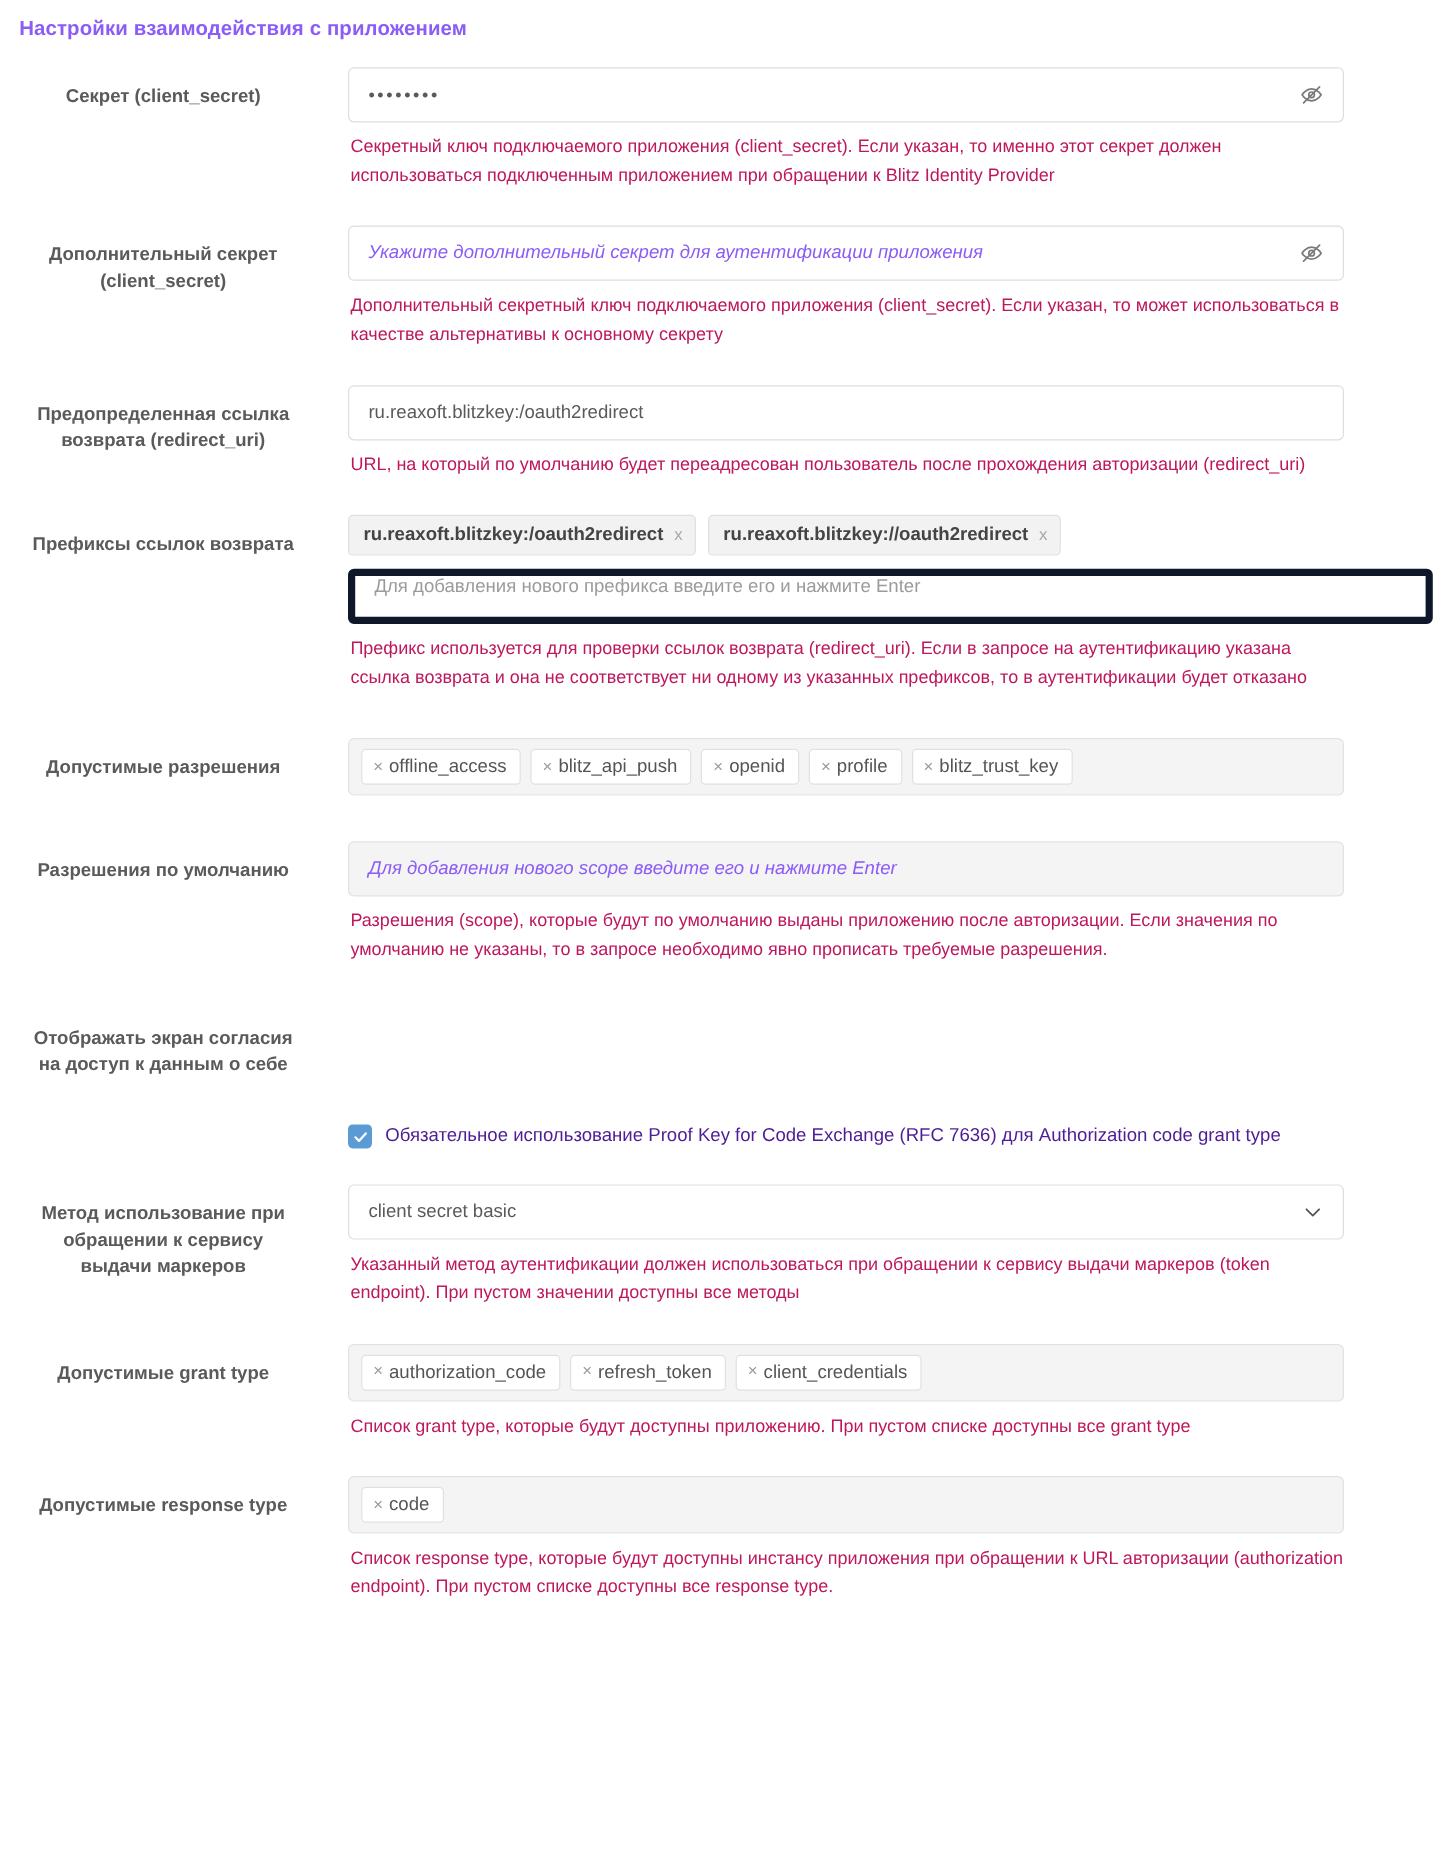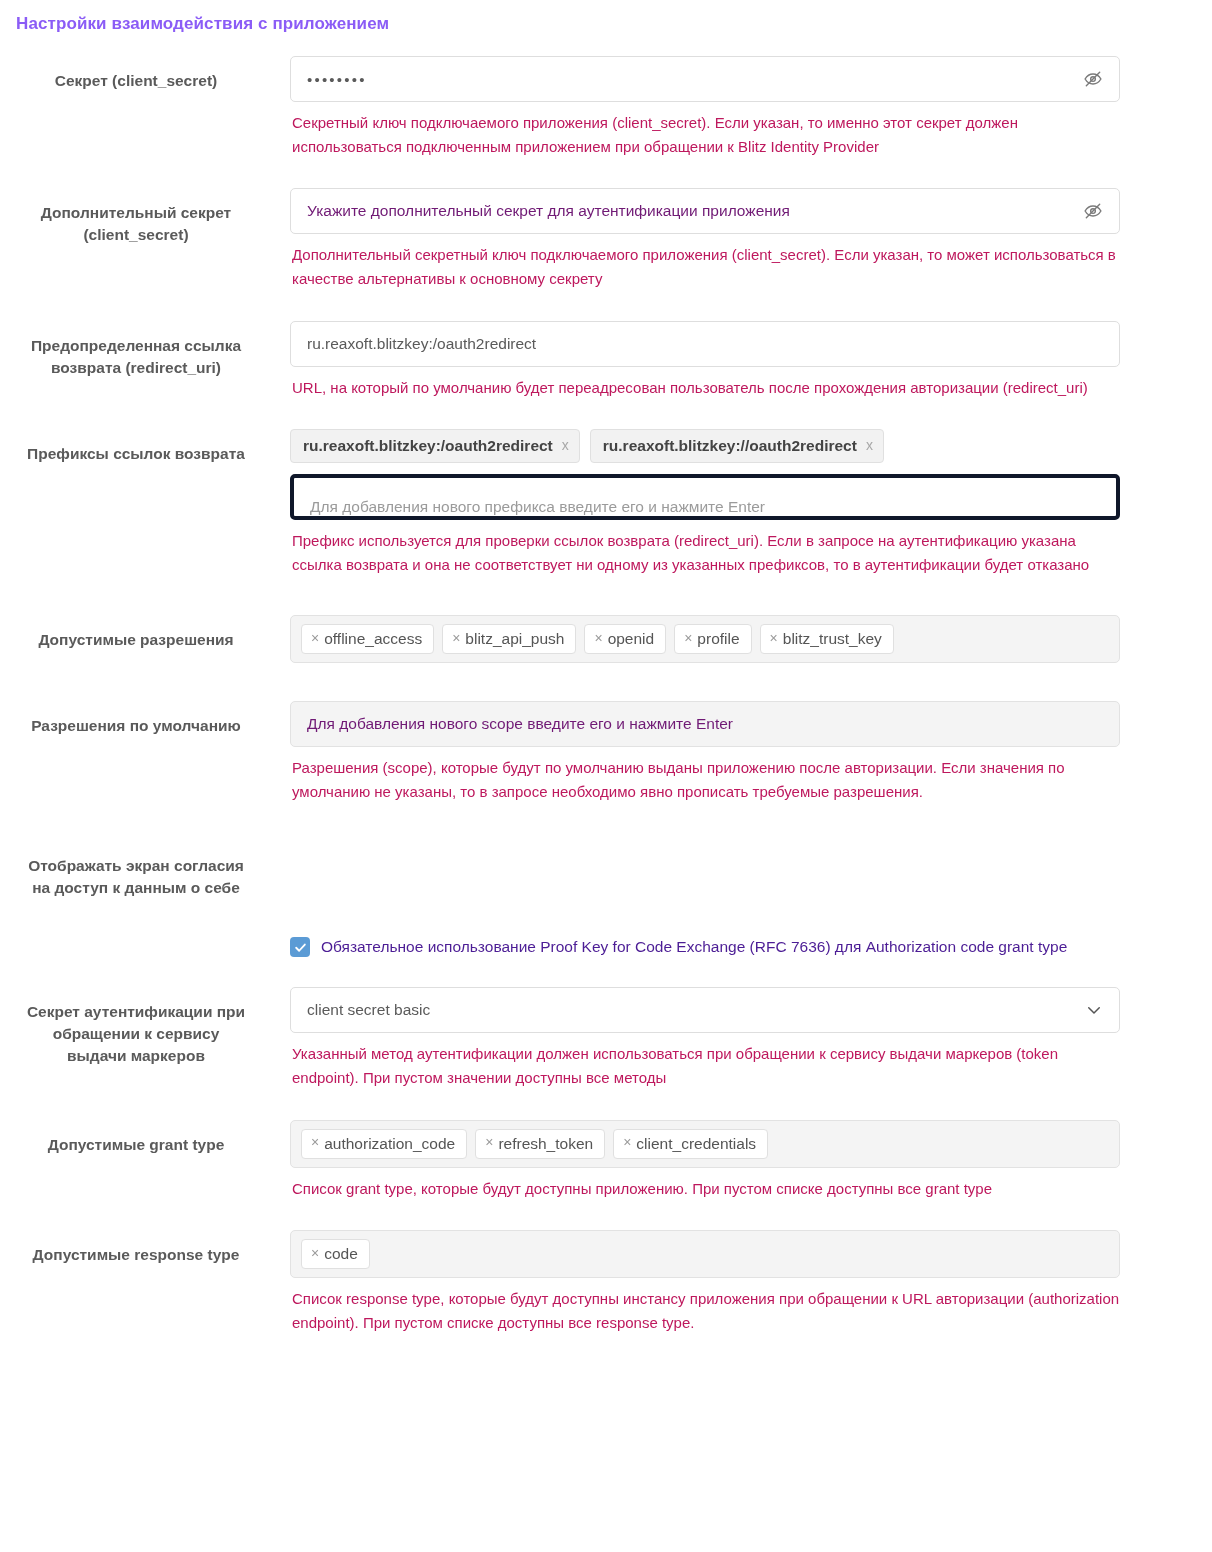--- a/index.html
+++ b/index.html
@@ -70,7 +70,7 @@
     border-color: #e2e2e2;
   }
   .field .value { color: #5a5a5a; }
-  .field .placeholder { color: #701a75; }
+  .field .placeholder { color: #8b5cf6; font-style: italic; }
   .field .dots {
     letter-spacing: 2.2px;
     font-size: 15px;

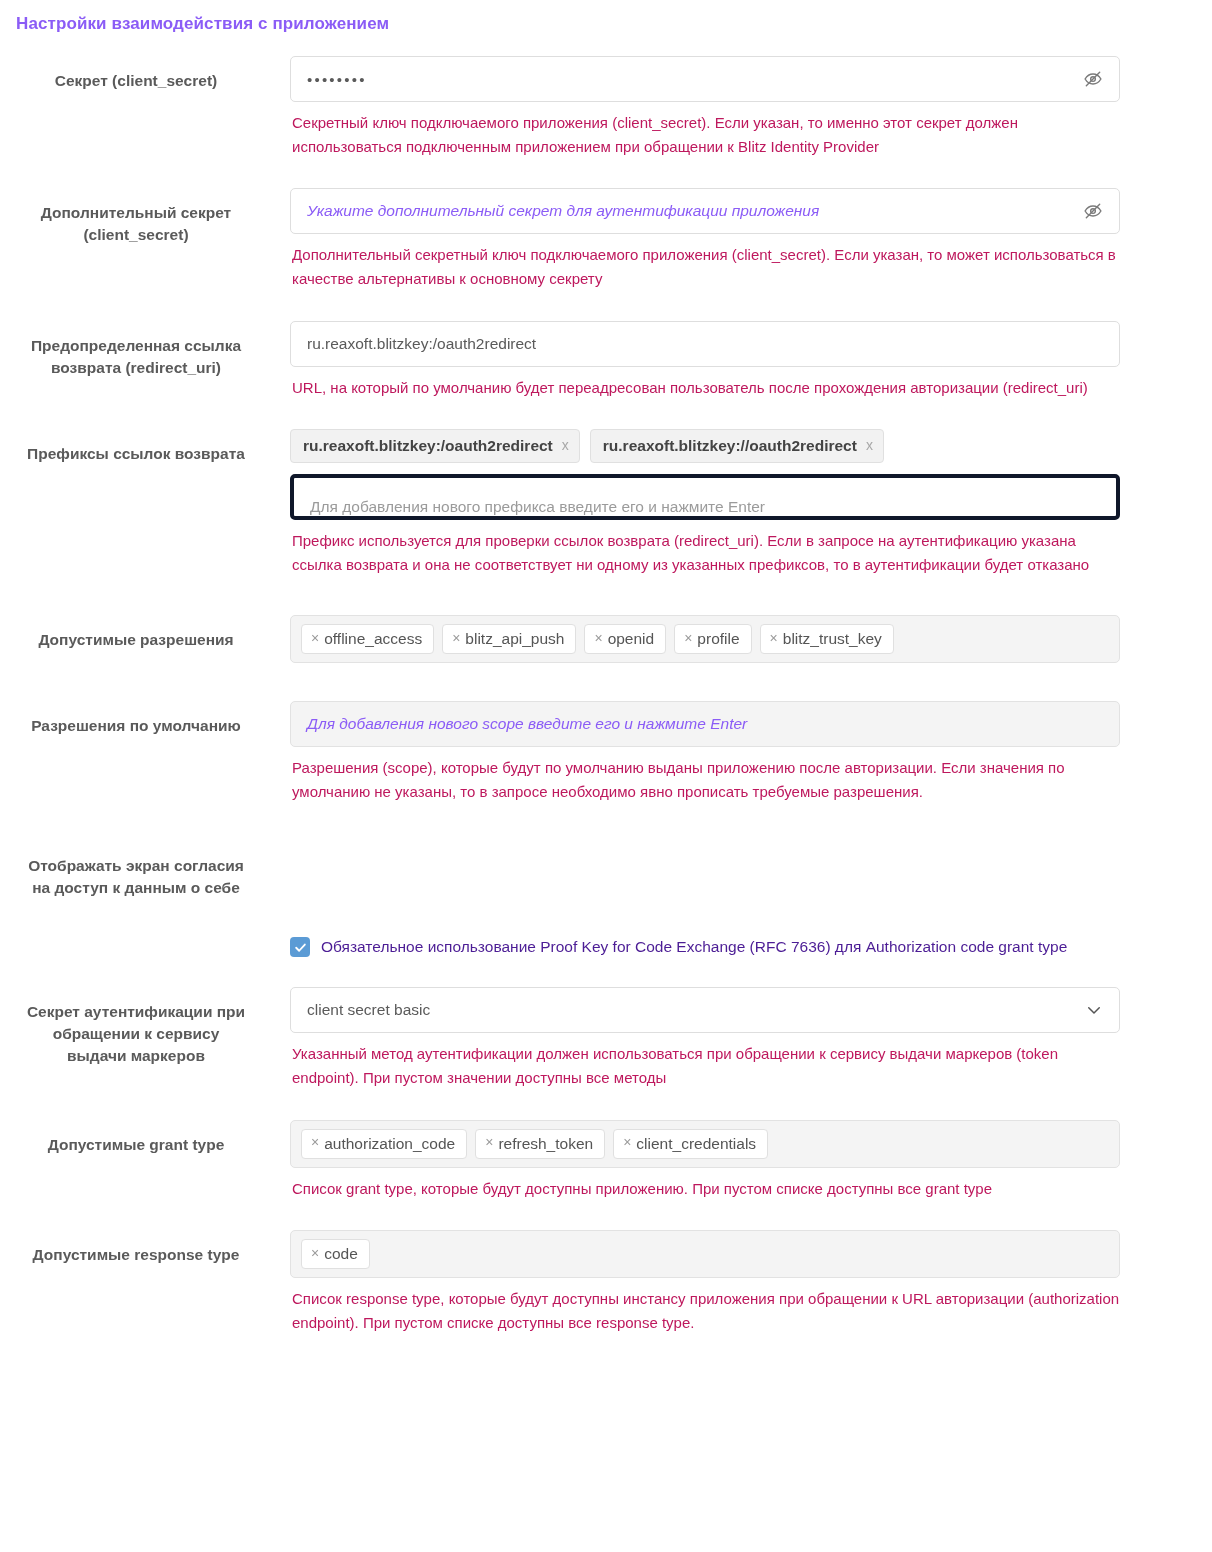--- a/index.html
+++ b/index.html
@@ -170,13 +170,13 @@
   }
 
   .prefix-input {
-    width: 830px;
-    border: 4px solid #0f172a;
+    width: 904px;
+    border: 6px solid #0f172a;
     border-radius: 5px;
     background: #ffffff;
     height: 46px;
     display: flex;
-    align-items: flex-end;
+    align-items: flex-start;
     padding: 0 16px;
     font-size: 15.5px;
     color: #9b9b9b;

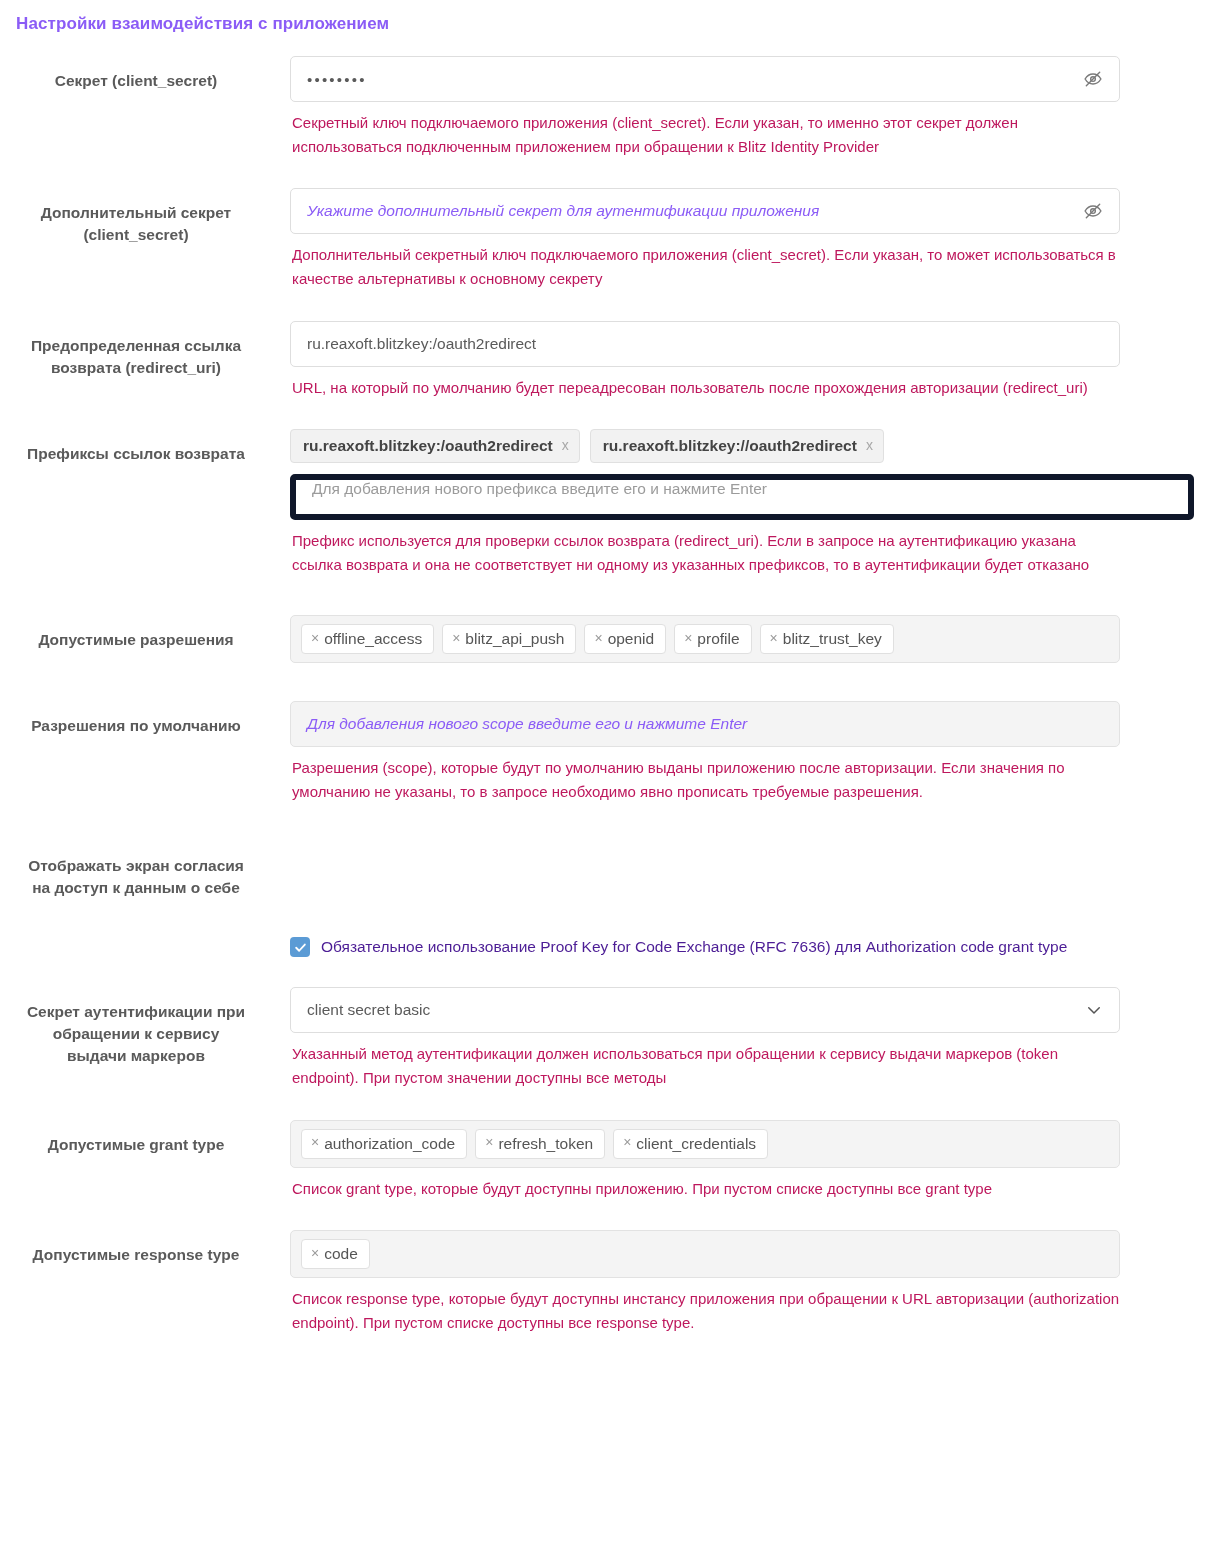--- a/index.html
+++ b/index.html
@@ -364,7 +364,7 @@
 
   <div class="row">
     <div class="label-col spacer-top">
-      <div>Секрет аутентификации при</div>
+      <div>Метод использование при</div>
       <div>обращении к сервису</div>
       <div>выдачи маркеров</div>
     </div>

